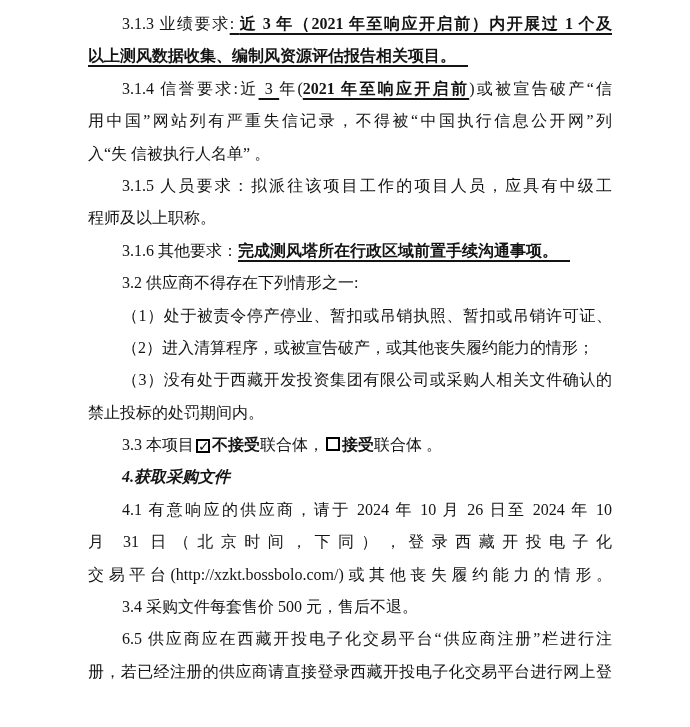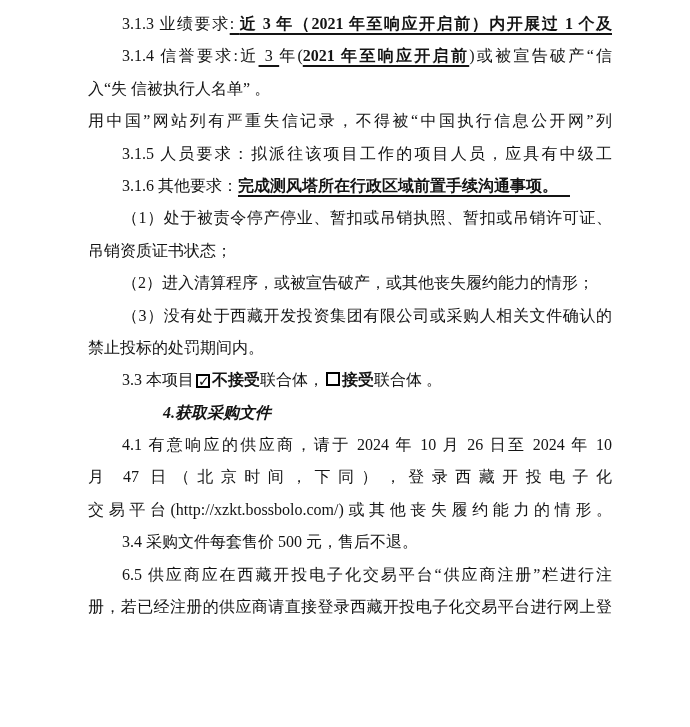--- a/index.html
+++ b/index.html
@@ -51,6 +51,7 @@
 <div class="page">
   <div>
       <div class="line ind j"><span class="">3.1.3 业绩要求</span><span class="u">: </span><span class="b u">近 3 年（2021 年至响应开启前）内开展过 1 个及</span></div>
+      <div class="line"><span class="b u">以上测风数据收集、编制风资源评估报告相关项目。</span><span class="u">&nbsp;&nbsp;&nbsp;</span></div>
       <div class="line ind j"><span class="">3.1.4 信誉要求:近</span><span class="u"> 3 </span><span class="">年(</span><span class="b u">2021 年至响应开启前</span><span class="">)或被宣告破产“信</span></div>
       <div class="line"><span class="">入“失 信被执行人名单” 。</span></div>
       <div class="line j"><span class="">用中国”网站列有严重失信记录，不得被“中国执行信息公开网”列</span></div>

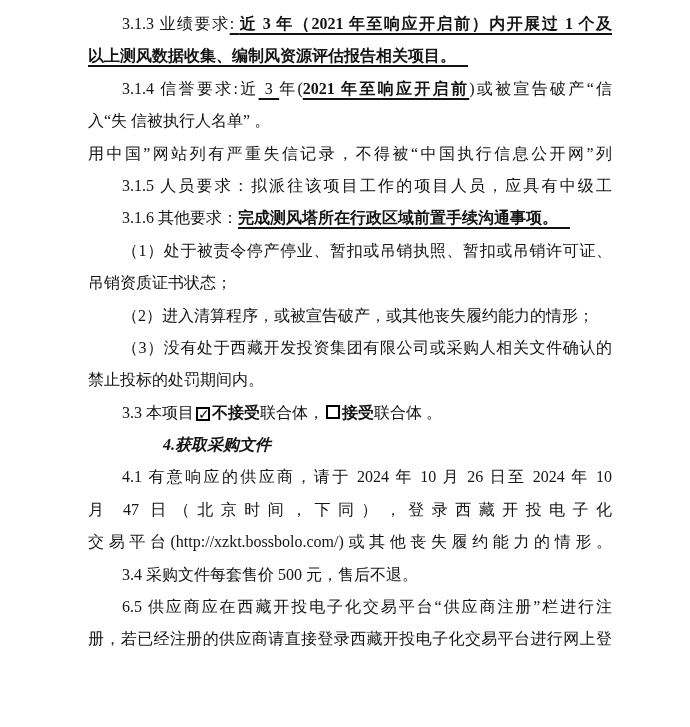--- a/index.html
+++ b/index.html
@@ -53,8 +53,8 @@
       <div class="line ind j"><span class="">3.1.3 业绩要求</span><span class="u">: </span><span class="b u">近 3 年（2021 年至响应开启前）内开展过 1 个及</span></div>
       <div class="line"><span class="b u">以上测风数据收集、编制风资源评估报告相关项目。</span><span class="u">&nbsp;&nbsp;&nbsp;</span></div>
       <div class="line ind j"><span class="">3.1.4 信誉要求:近</span><span class="u"> 3 </span><span class="">年(</span><span class="b u">2021 年至响应开启前</span><span class="">)或被宣告破产“信</span></div>
+      <div class="line j"><span class="">用中国”网站列有严重失信记录，不得被“中国执行信息公开网”列</span></div>
       <div class="line"><span class="">入“失 信被执行人名单” 。</span></div>
-      <div class="line j"><span class="">用中国”网站列有严重失信记录，不得被“中国执行信息公开网”列</span></div>
       <div class="line ind j"><span class="">3.1.5 人员要求：拟派往该项目工作的项目人员，应具有中级工</span></div>
       <div class="line ind"><span class="">3.1.6 其他要求：</span><span class="b u">完成测风塔所在行政区域前置手续沟通事项。</span><span class="u">&nbsp;&nbsp;&nbsp;</span></div>
       <div class="line ind j"><span class="">（1）处于被责令停产停业、暂扣或吊销执照、暂扣或吊销许可证、</span></div>

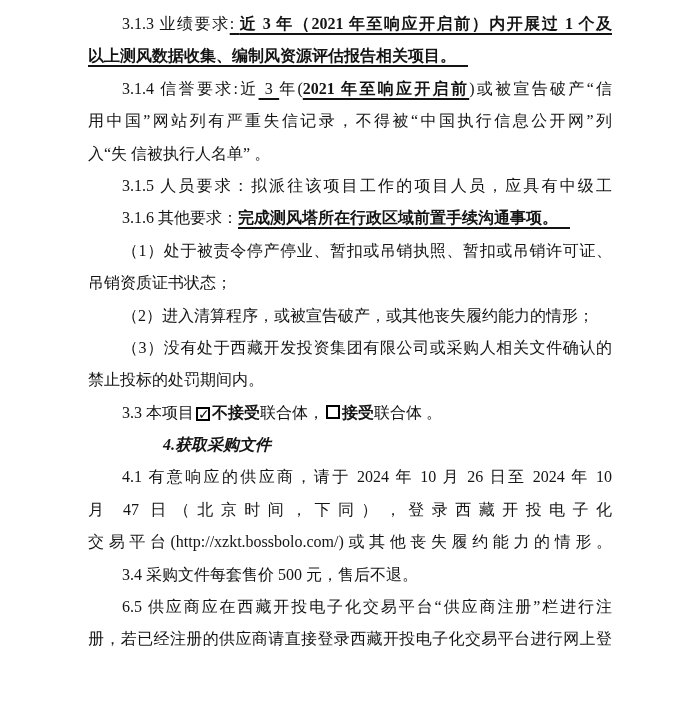--- a/index.html
+++ b/index.html
@@ -56,6 +56,7 @@
       <div class="line j"><span class="">用中国”网站列有严重失信记录，不得被“中国执行信息公开网”列</span></div>
       <div class="line"><span class="">入“失 信被执行人名单” 。</span></div>
       <div class="line ind j"><span class="">3.1.5 人员要求：拟派往该项目工作的项目人员，应具有中级工</span></div>
+      <div class="line"><span class="">程师及以上职称。</span></div>
       <div class="line ind"><span class="">3.1.6 其他要求：</span><span class="b u">完成测风塔所在行政区域前置手续沟通事项。</span><span class="u">&nbsp;&nbsp;&nbsp;</span></div>
       <div class="line ind j"><span class="">（1）处于被责令停产停业、暂扣或吊销执照、暂扣或吊销许可证、</span></div>
       <div class="line"><span class="">吊销资质证书状态；</span></div>

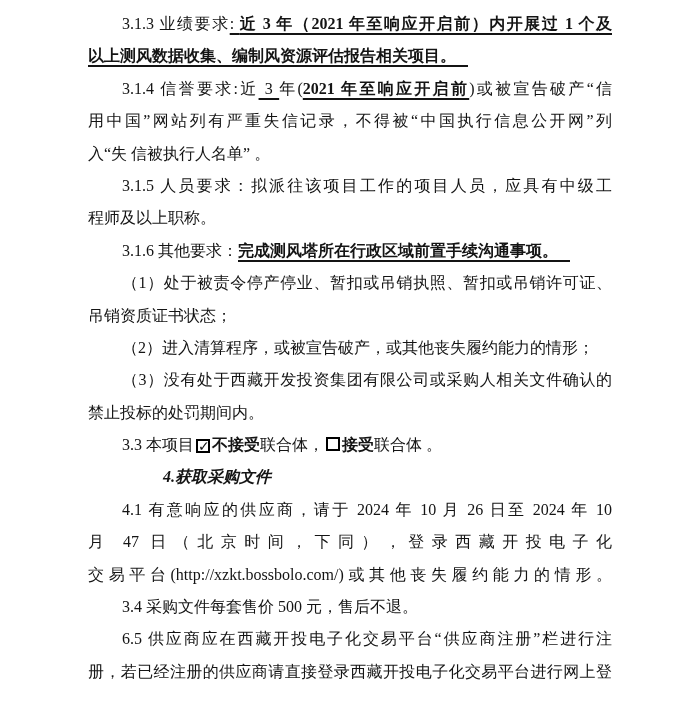--- a/index.html
+++ b/index.html
@@ -58,6 +58,7 @@
       <div class="line ind j"><span class="">3.1.5 人员要求：拟派往该项目工作的项目人员，应具有中级工</span></div>
       <div class="line"><span class="">程师及以上职称。</span></div>
       <div class="line ind"><span class="">3.1.6 其他要求：</span><span class="b u">完成测风塔所在行政区域前置手续沟通事项。</span><span class="u">&nbsp;&nbsp;&nbsp;</span></div>
+      <div class="line ind"><span class="">3.2 供应商不得存在下列情形之一:</span></div>
       <div class="line ind j"><span class="">（1）处于被责令停产停业、暂扣或吊销执照、暂扣或吊销许可证、</span></div>
       <div class="line"><span class="">吊销资质证书状态；</span></div>
       <div class="line ind"><span class="">（2）进入清算程序，或被宣告破产，或其他丧失履约能力的情形；</span></div>

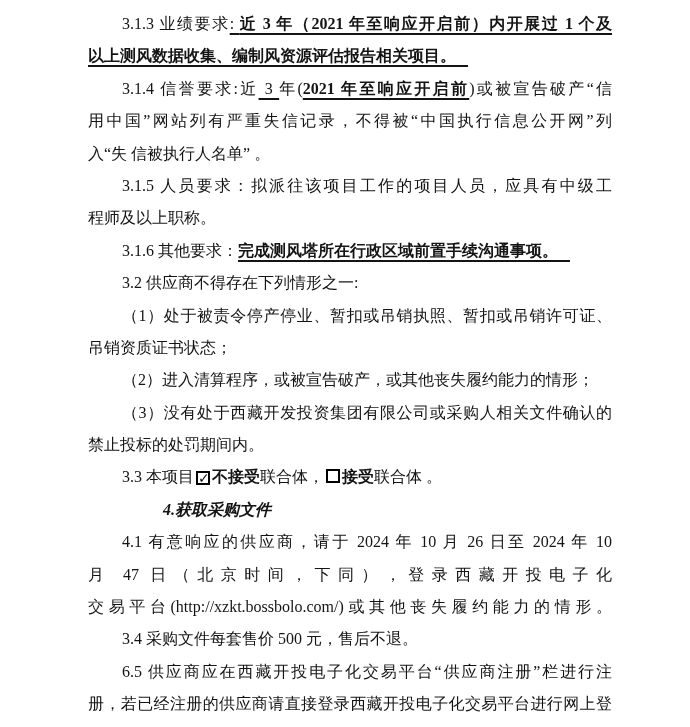--- a/index.html
+++ b/index.html
@@ -60,7 +60,6 @@
       <div class="line ind"><span class="">3.1.6 其他要求：</span><span class="b u">完成测风塔所在行政区域前置手续沟通事项。</span><span class="u">&nbsp;&nbsp;&nbsp;</span></div>
       <div class="line ind"><span class="">3.2 供应商不得存在下列情形之一:</span></div>
       <div class="line ind j"><span class="">（1）处于被责令停产停业、暂扣或吊销执照、暂扣或吊销许可证、</span></div>
-      <div class="line"><span class="">吊销资质证书状态；</span></div>
       <div class="line ind"><span class="">（2）进入清算程序，或被宣告破产，或其他丧失履约能力的情形；</span></div>
       <div class="line ind j"><span class="">（3）没有处于西藏开发投资集团有限公司或采购人相关文件确认的</span></div>
       <div class="line"><span class="">禁止投标的处罚期间内。</span></div>

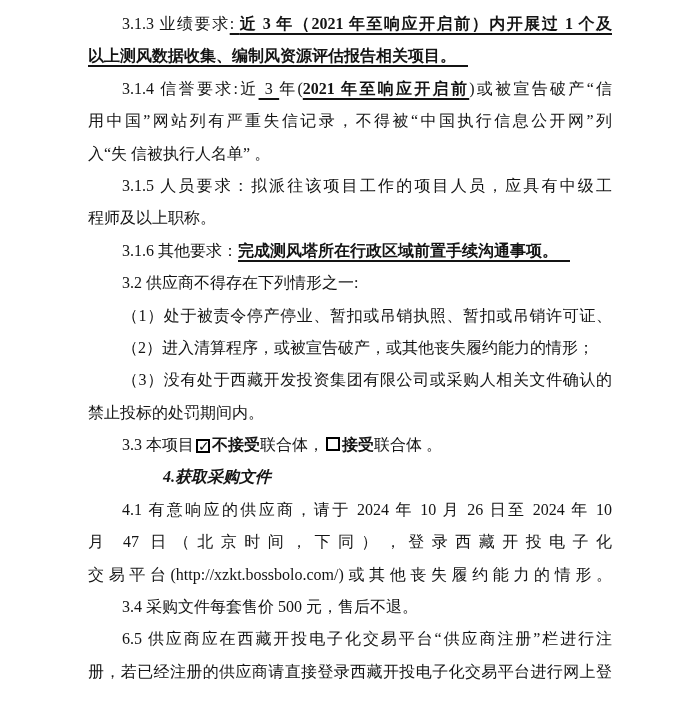--- a/index.html
+++ b/index.html
@@ -23,7 +23,7 @@
   .ind { text-indent: 34px; }
   .j { text-align: justify; text-align-last: justify; }
   .b { font-weight: bold; }
-  .i { font-style: italic; margin-left: 41px; }
+  .i { font-style: italic; }
   .u {
     text-decoration: underline;
     text-decoration-thickness: 1.6px;

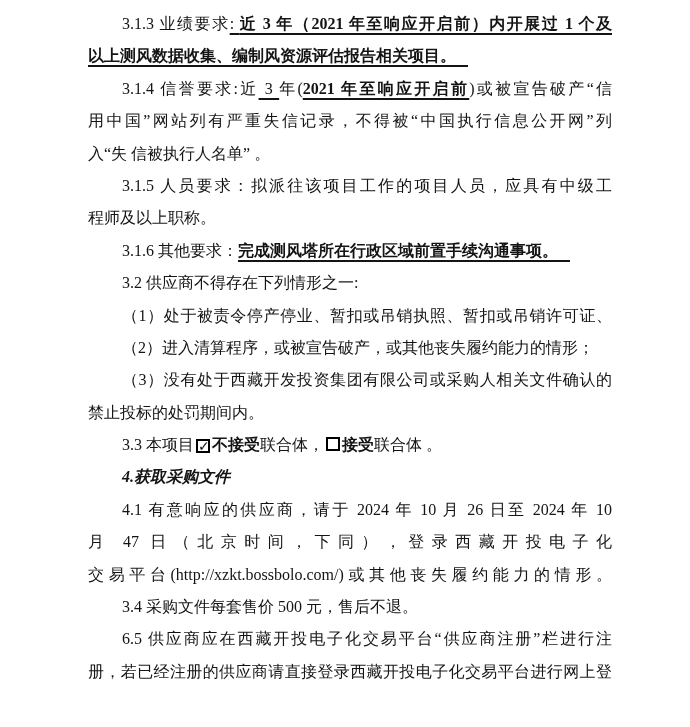--- a/index.html
+++ b/index.html
@@ -66,7 +66,7 @@
       <div class="line ind"><span class="">3.3 本项目</span><span class="cbx">✓</span><span class="b ">不接受</span><span class="">联合体，</span><span class="cbx"></span><span class="b ">接受</span><span class="">联合体 。</span></div>
       <div class="line ind"><span class="b i ">4.获取采购文件</span></div>
       <div class="line ind j"><span class="">4.1 有意响应的供应商，请于 2024 年 10 月 26 日至 2024 年 10</span></div>
-      <div class="line j"><span class="">月 47 日（北京时间，下同），登录西藏开投电子化</span></div>
+      <div class="line j"><span class="">月 31 日（北京时间，下同），登录西藏开投电子化</span></div>
       <div class="line j"><span class="">交易平台(</span><span class="">http://xzkt.bossbolo.com/</span><span class="">)或其他丧失履约能力的情形。</span></div>
       <div class="line ind"><span class="">3.4 采购文件每套售价 500 元，售后不退。</span></div>
       <div class="line ind j"><span class="">6.5 供应商应在西藏开投电子化交易平台“供应商注册”栏进行注</span></div>

